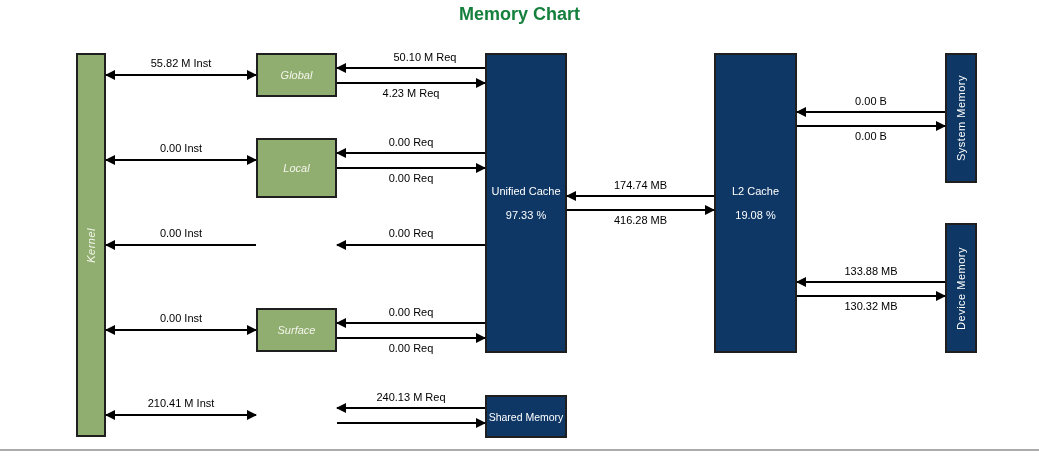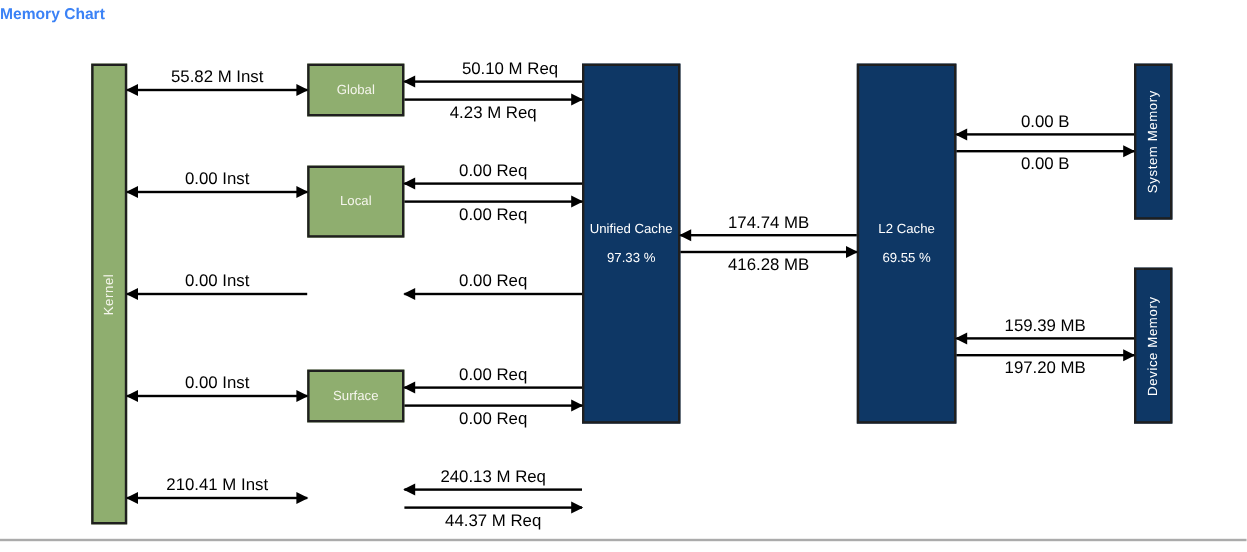--- a/index.html
+++ b/index.html
@@ -8,8 +8,8 @@
     font-family:"Liberation Sans","DejaVu Sans",sans-serif;color:#000;
   }
   .title{
-    position:absolute;top:4px;left:0;width:100%;
-    font-size:13px;font-weight:bold;color:#3b82f6;
+    position:absolute;top:4px;left:0;width:100%;text-align:center;
+    font-size:18px;font-weight:bold;color:#15803d;
   }
   .box{
     position:absolute;box-sizing:border-box;border:2px solid #1f1f1f;

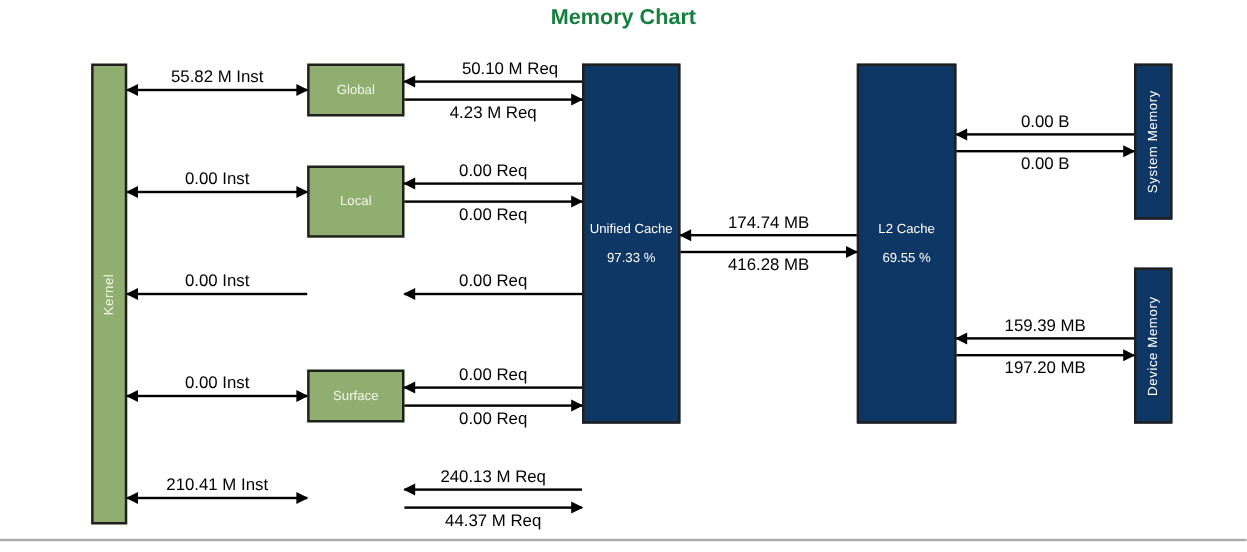--- a/index.html
+++ b/index.html
@@ -27,7 +27,7 @@
   .ah.l{left:-1px;border-top:5px solid transparent;border-bottom:5px solid transparent;border-right:10px solid #000;}
   .ah.r{right:-1px;border-top:5px solid transparent;border-bottom:5px solid transparent;border-left:10px solid #000;}
   .elabel{
-    position:absolute;font-size:14px;color:#000;text-align:center;
+    position:absolute;font-size:11px;color:#000;text-align:center;
     white-space:nowrap;line-height:13px;
   }
   .divider{position:absolute;left:0;width:1039px;height:2px;background:#ABABAB;}

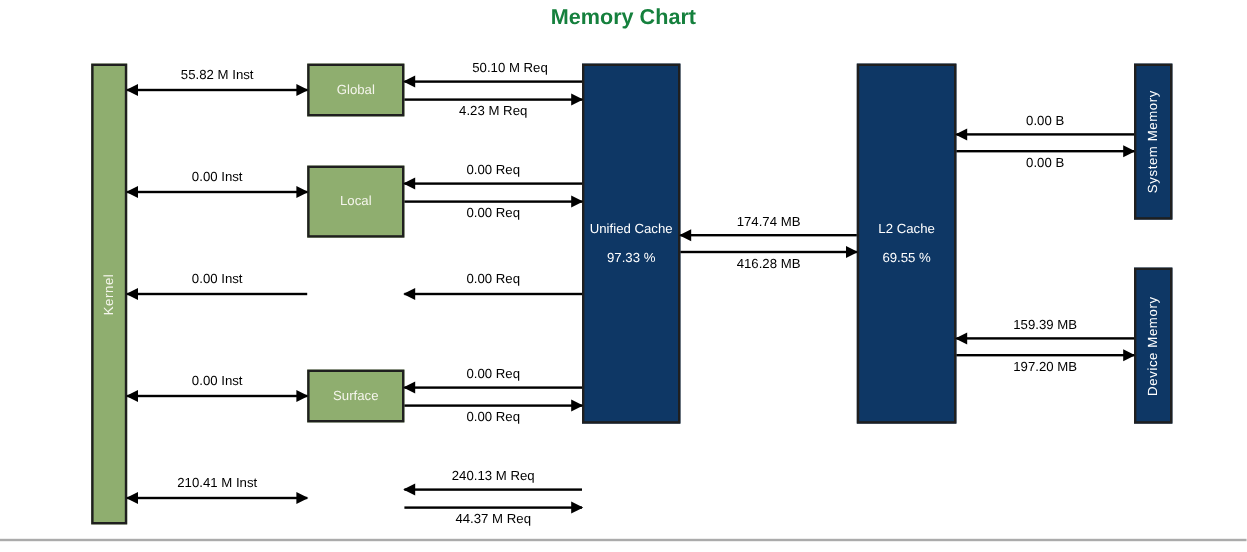--- a/index.html
+++ b/index.html
@@ -15,7 +15,7 @@
     position:absolute;box-sizing:border-box;border:2px solid #1f1f1f;
     display:flex;align-items:center;justify-content:center;text-align:center;
   }
-  .green{background:#8FAE6F;color:#F5F5EC;font-size:11px;}
+  .green{background:#8FAE6F;color:#F5F5EC;font-size:11px;font-style:italic;}
   .navy{background:#0E3765;color:#ffffff;font-size:11px;}
   .vlabel{
     writing-mode:vertical-rl;transform:rotate(180deg);

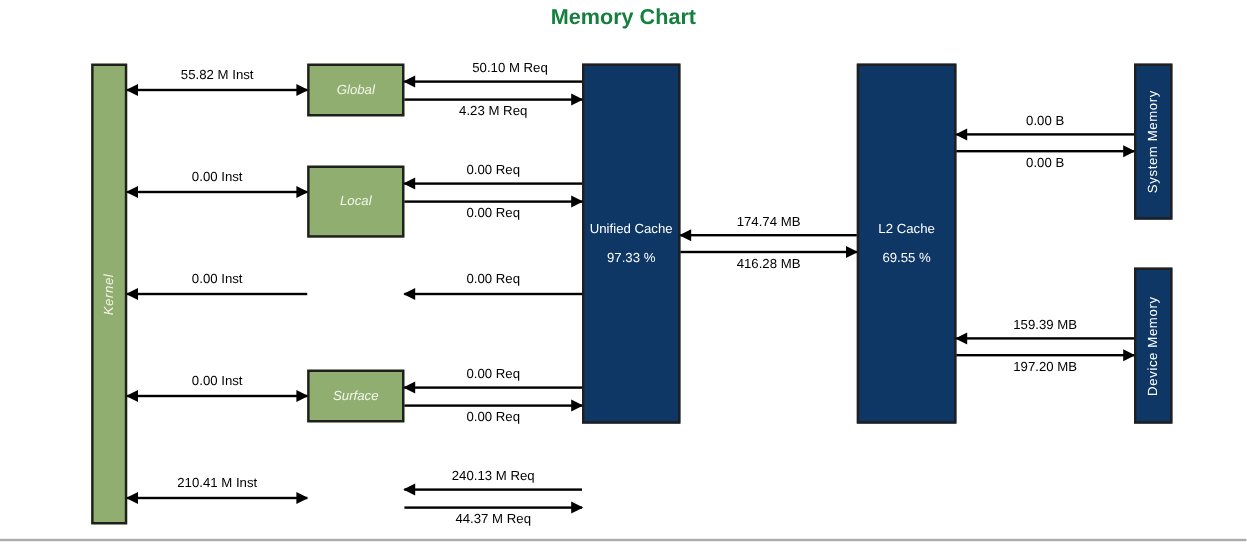--- a/index.html
+++ b/index.html
@@ -64,7 +64,7 @@
   <div class="box navy" style="left:714px;top:53px;width:83px;height:300px">
     <div class="cache-text">
       <span>L2 Cache</span>
-      <span>69.55 %</span>
+      <span>19.08 %</span>
     </div>
   </div>
 

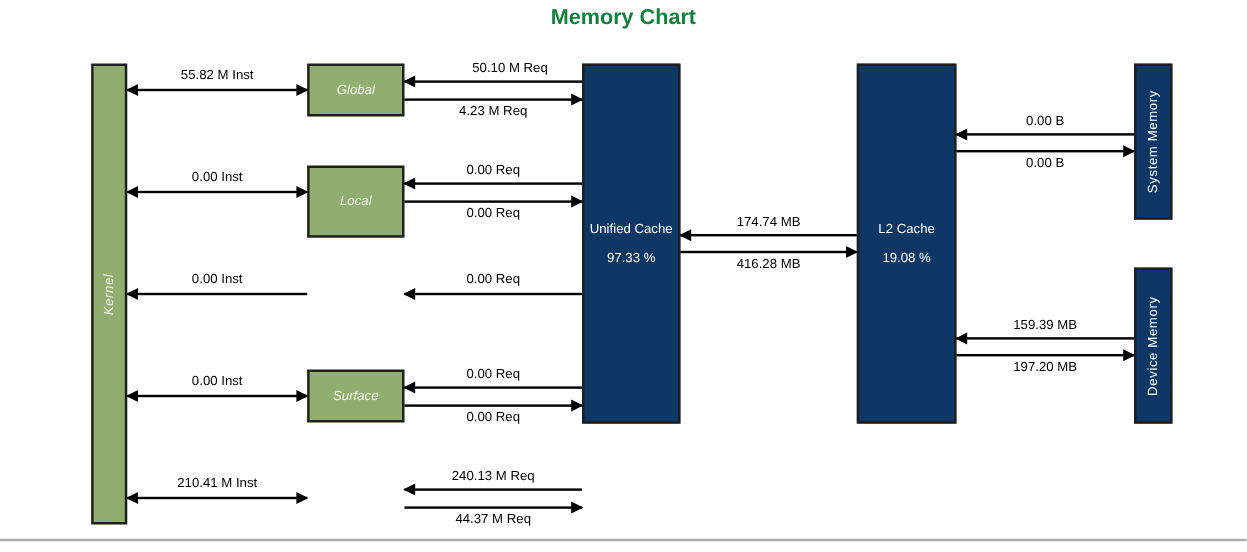--- a/index.html
+++ b/index.html
@@ -166,7 +166,7 @@
   <div class="line" style="left:797px;top:281px;width:148px">
       <i class="ah l"></i>
     </div>
-  <div class="elabel" style="left:797px;top:265px;width:148px">159.39 MB</div>
+  <div class="elabel" style="left:797px;top:265px;width:148px">133.88 MB</div>
   <div class="line" style="left:797px;top:295px;width:148px">
       <i class="ah r"></i>
     </div>

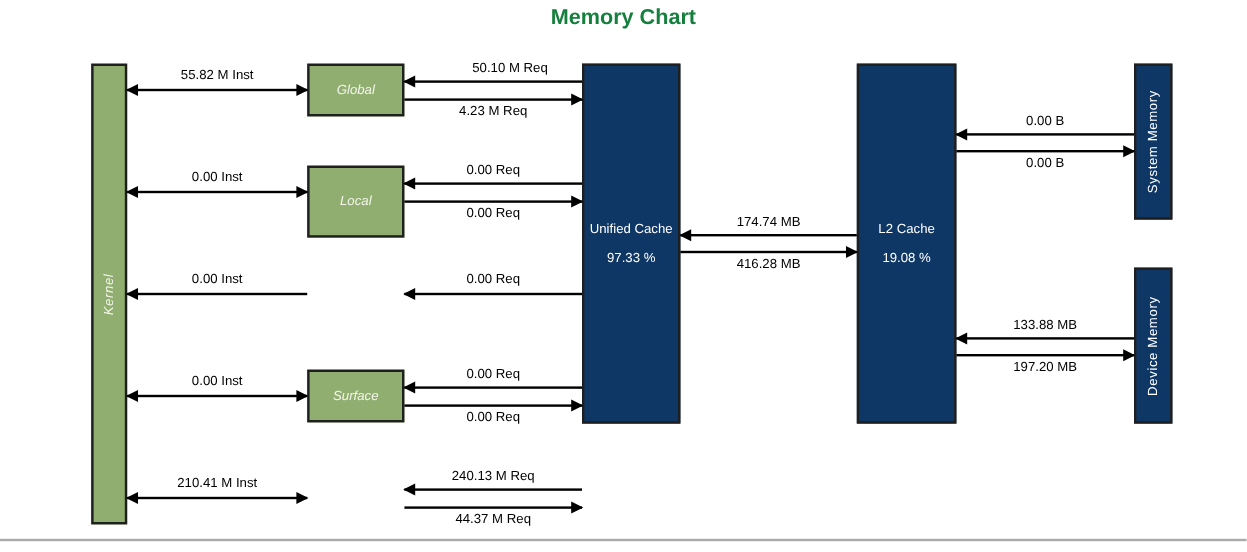--- a/index.html
+++ b/index.html
@@ -170,7 +170,7 @@
   <div class="line" style="left:797px;top:295px;width:148px">
       <i class="ah r"></i>
     </div>
-  <div class="elabel" style="left:797px;top:300px;width:148px">197.20 MB</div>
+  <div class="elabel" style="left:797px;top:300px;width:148px">130.32 MB</div>
 
   <div class="divider" style="top:449px"></div>
 

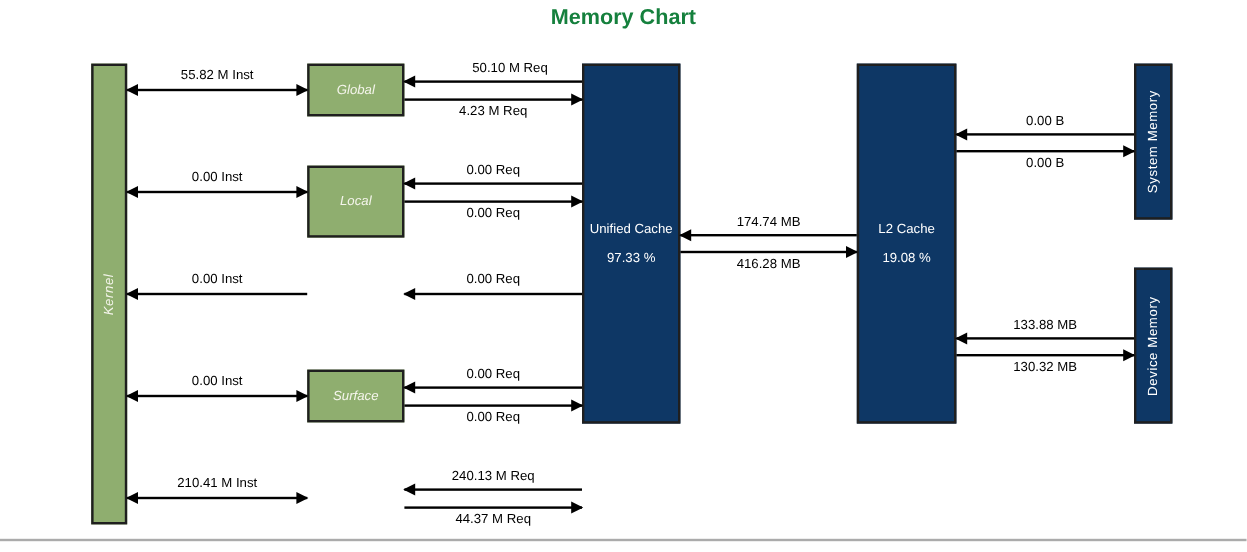--- a/index.html
+++ b/index.html
@@ -60,6 +60,9 @@
     </div>
   </div>
 
+  <div class="box navy" style="left:485px;top:395px;width:82px;height:43px;font-size:10.5px">
+    <span>Shared Memory</span>
+  </div>
 
   <div class="box navy" style="left:714px;top:53px;width:83px;height:300px">
     <div class="cache-text">

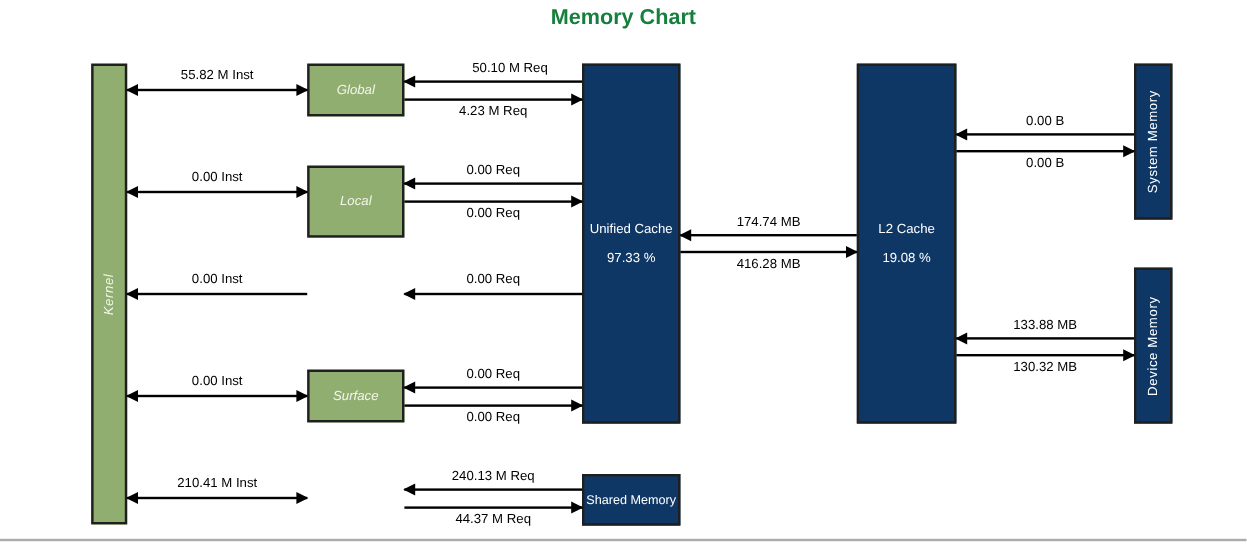--- a/index.html
+++ b/index.html
@@ -146,7 +146,6 @@
   <div class="line" style="left:337px;top:422px;width:148px">
       <i class="ah r"></i>
     </div>
-  <div class="elabel" style="left:337px;top:427px;width:148px">44.37 M Req</div>
 
   <div class="line" style="left:567px;top:195px;width:147px">
       <i class="ah l"></i>

